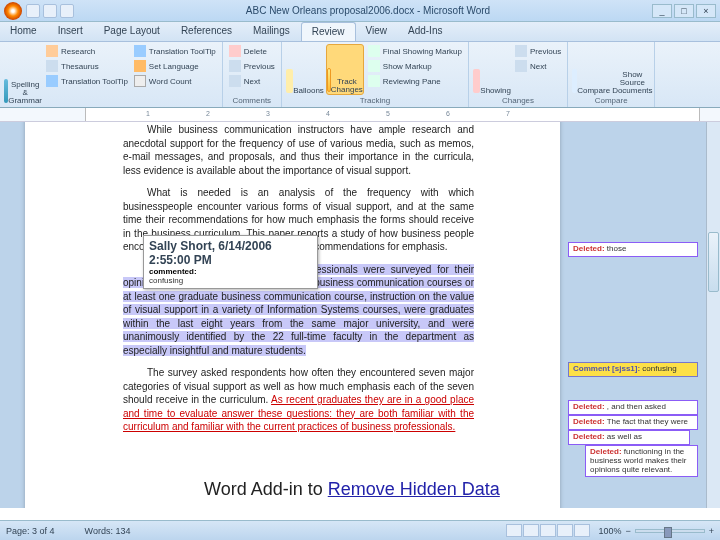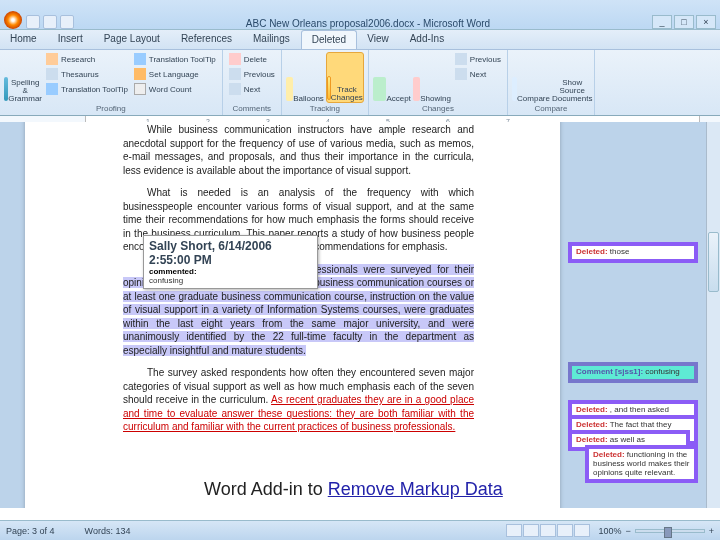--- a/index.html
+++ b/index.html
@@ -4,7 +4,7 @@
 <style>
 *{margin:0;padding:0;box-sizing:border-box;font-family:Tahoma,Segoe UI,sans-serif}
 body{width:720px;height:540px;background:#fff;overflow:hidden;position:relative}
-.titlebar{height:30px;background:linear-gradient(#cfe3f7,#bcd8f3);display:flex;align-items:flex-end;padding:0 4px;font-size:10px;color:#345;border-bottom:1px solid #9bc}
+.titlebar{height:22px;background:linear-gradient(#cfe3f7,#bcd8f3);display:flex;align-items:center;padding:0 4px;font-size:10px;color:#345;border-bottom:1px solid #9bc}
 .titlebar .office-btn{width:18px;height:18px;border-radius:50%;background:radial-gradient(circle,#fff 10%,#f80 40%,#c40 70%);margin-right:4px}
 .qat{display:flex;gap:3px;margin-right:10px}
 .qat span{width:14px;height:14px;background:#e8f0fa;border:1px solid #a8c0dd;border-radius:2px}

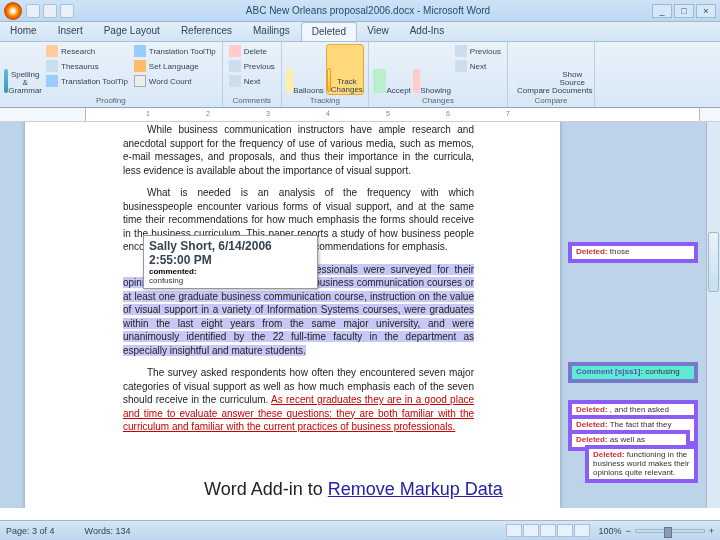--- a/index.html
+++ b/index.html
@@ -95,7 +95,7 @@
     <div class="tab">Page Layout</div>
     <div class="tab">References</div>
     <div class="tab">Mailings</div>
-    <div class="tab active">Deleted</div>
+    <div class="tab active">Review</div>
     <div class="tab">View</div>
     <div class="tab">Add-Ins</div>
   </div>

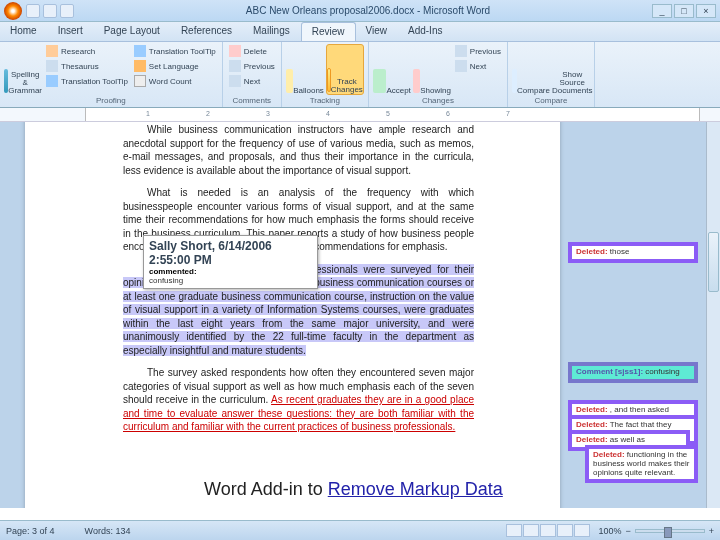--- a/index.html
+++ b/index.html
@@ -169,6 +169,20 @@
           <span>Track
 Changes</span>
         </div>
+      <div class="vstack">
+        <div class="rbtn-sm">
+            <div class="ico ico-show"></div>
+            <span>Final Showing Markup</span>
+          </div>
+        <div class="rbtn-sm">
+            <div class="ico ico-show"></div>
+            <span>Show Markup</span>
+          </div>
+        <div class="rbtn-sm">
+            <div class="ico ico-show"></div>
+            <span>Reviewing Pane</span>
+          </div>
+      </div>
     </div>
     <div class="glabel">Tracking</div>
   </div>

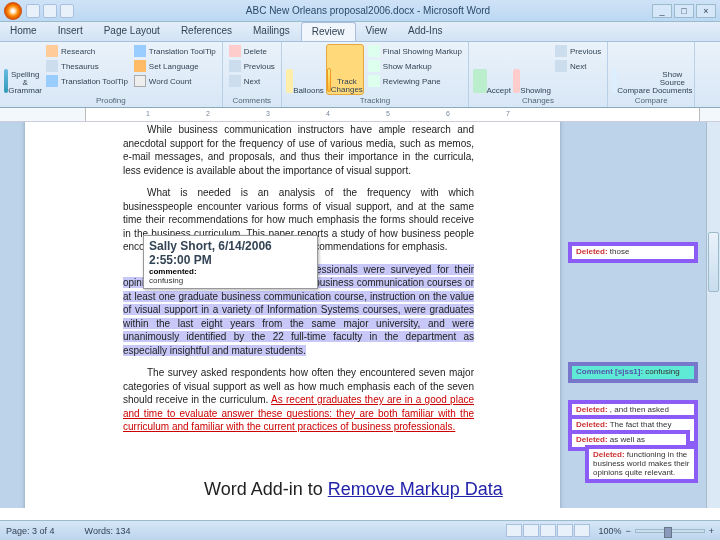--- a/index.html
+++ b/index.html
@@ -189,10 +189,6 @@
   <div class="rgroup">
     <div class="gbody">
       <div class="rbtn-lg">
-          <div class="ico ico-accept"></div>
-          <span>Accept</span>
-        </div>
-      <div class="rbtn-lg">
           <div class="ico ico-reject"></div>
           <span>Showing</span>
         </div>

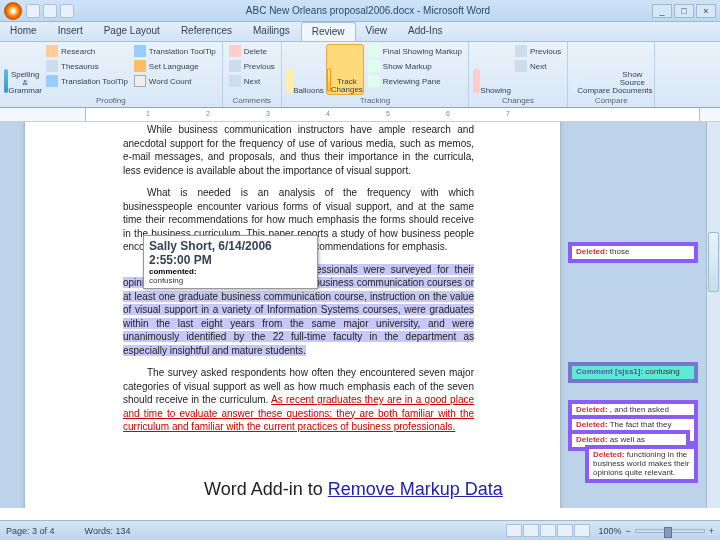--- a/index.html
+++ b/index.html
@@ -137,7 +137,6 @@
           </div>
       </div>
     </div>
-    <div class="glabel">Proofing</div>
   </div>
   <div class="rgroup">
     <div class="gbody">

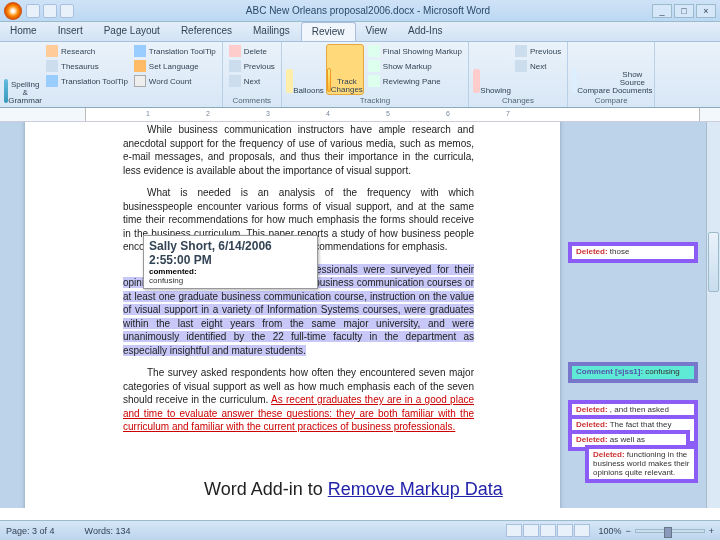--- a/index.html
+++ b/index.html
@@ -54,7 +54,7 @@
 .comment-bubble .chead{font-weight:bold;color:#345;font-size:12px}
 .comment-bubble .cbody{color:#333}
 .callouts{position:absolute;left:568px;top:-3px;width:130px;font-size:8px}
-.callout{background:#fff;border:4px solid #8b5cf6;padding:2px 4px;margin-bottom:2px;color:#333;line-height:1.1}
+.callout{background:#fff;border:1px solid #8b5cf6;padding:2px 4px;margin-bottom:2px;color:#333;line-height:1.1}
 .callout.comment{border-color:#77c;background:#5eead4}
 .callout .clabel{font-weight:bold;color:#c33}
 .callout.comment .clabel{color:#55a}

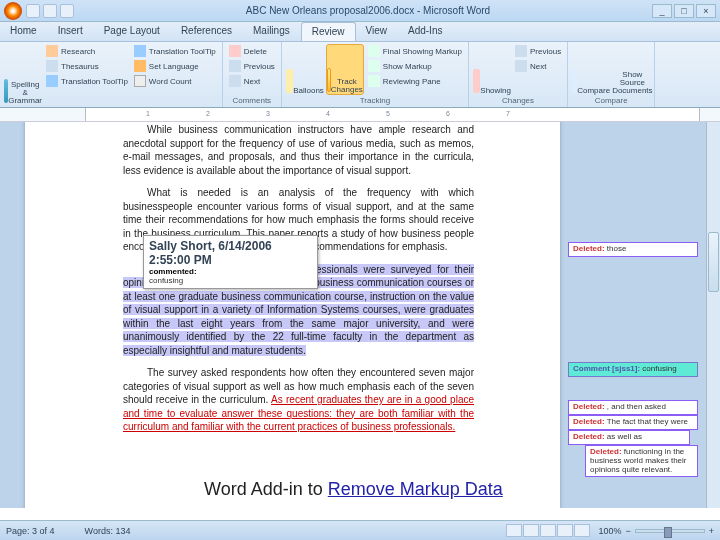--- a/index.html
+++ b/index.html
@@ -55,7 +55,7 @@
 .comment-bubble .cbody{color:#333}
 .callouts{position:absolute;left:568px;top:-3px;width:130px;font-size:8px}
 .callout{background:#fff;border:1px solid #8b5cf6;padding:2px 4px;margin-bottom:2px;color:#333;line-height:1.1}
-.callout.comment{border-color:#77c;background:#5eead4}
+.callout.comment{border-color:#77c;background:#fde047}
 .callout .clabel{font-weight:bold;color:#c33}
 .callout.comment .clabel{color:#55a}
 .caption{position:absolute;left:200px;bottom:38px;font-family:Arial,sans-serif;font-size:18px;color:#222;z-index:20;background:rgba(255,255,255,.5);padding:2px 4px}

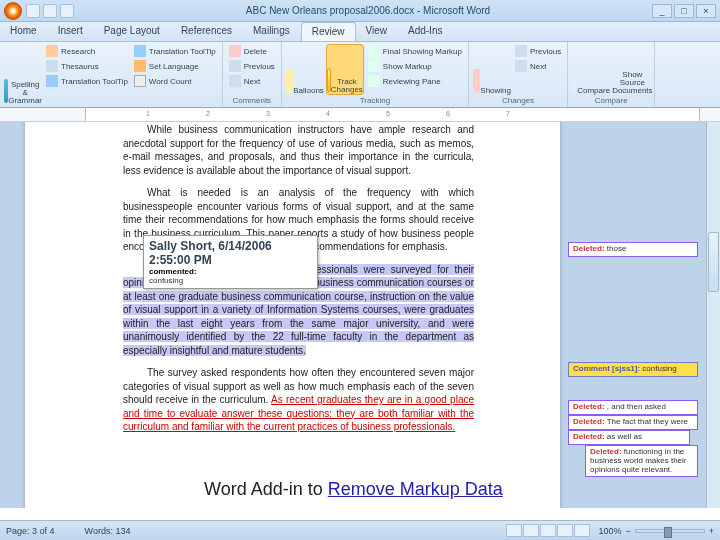--- a/index.html
+++ b/index.html
@@ -262,7 +262,7 @@
   </div>
 
 <div class="caption">
-  <span>Word Add-in to </span><a href="#">Remove Markup Data</a>
+  <span>Word Add-in to </span><a href="#">Remove Hidden Data</a>
 </div>
 
 <div class="statusbar">

